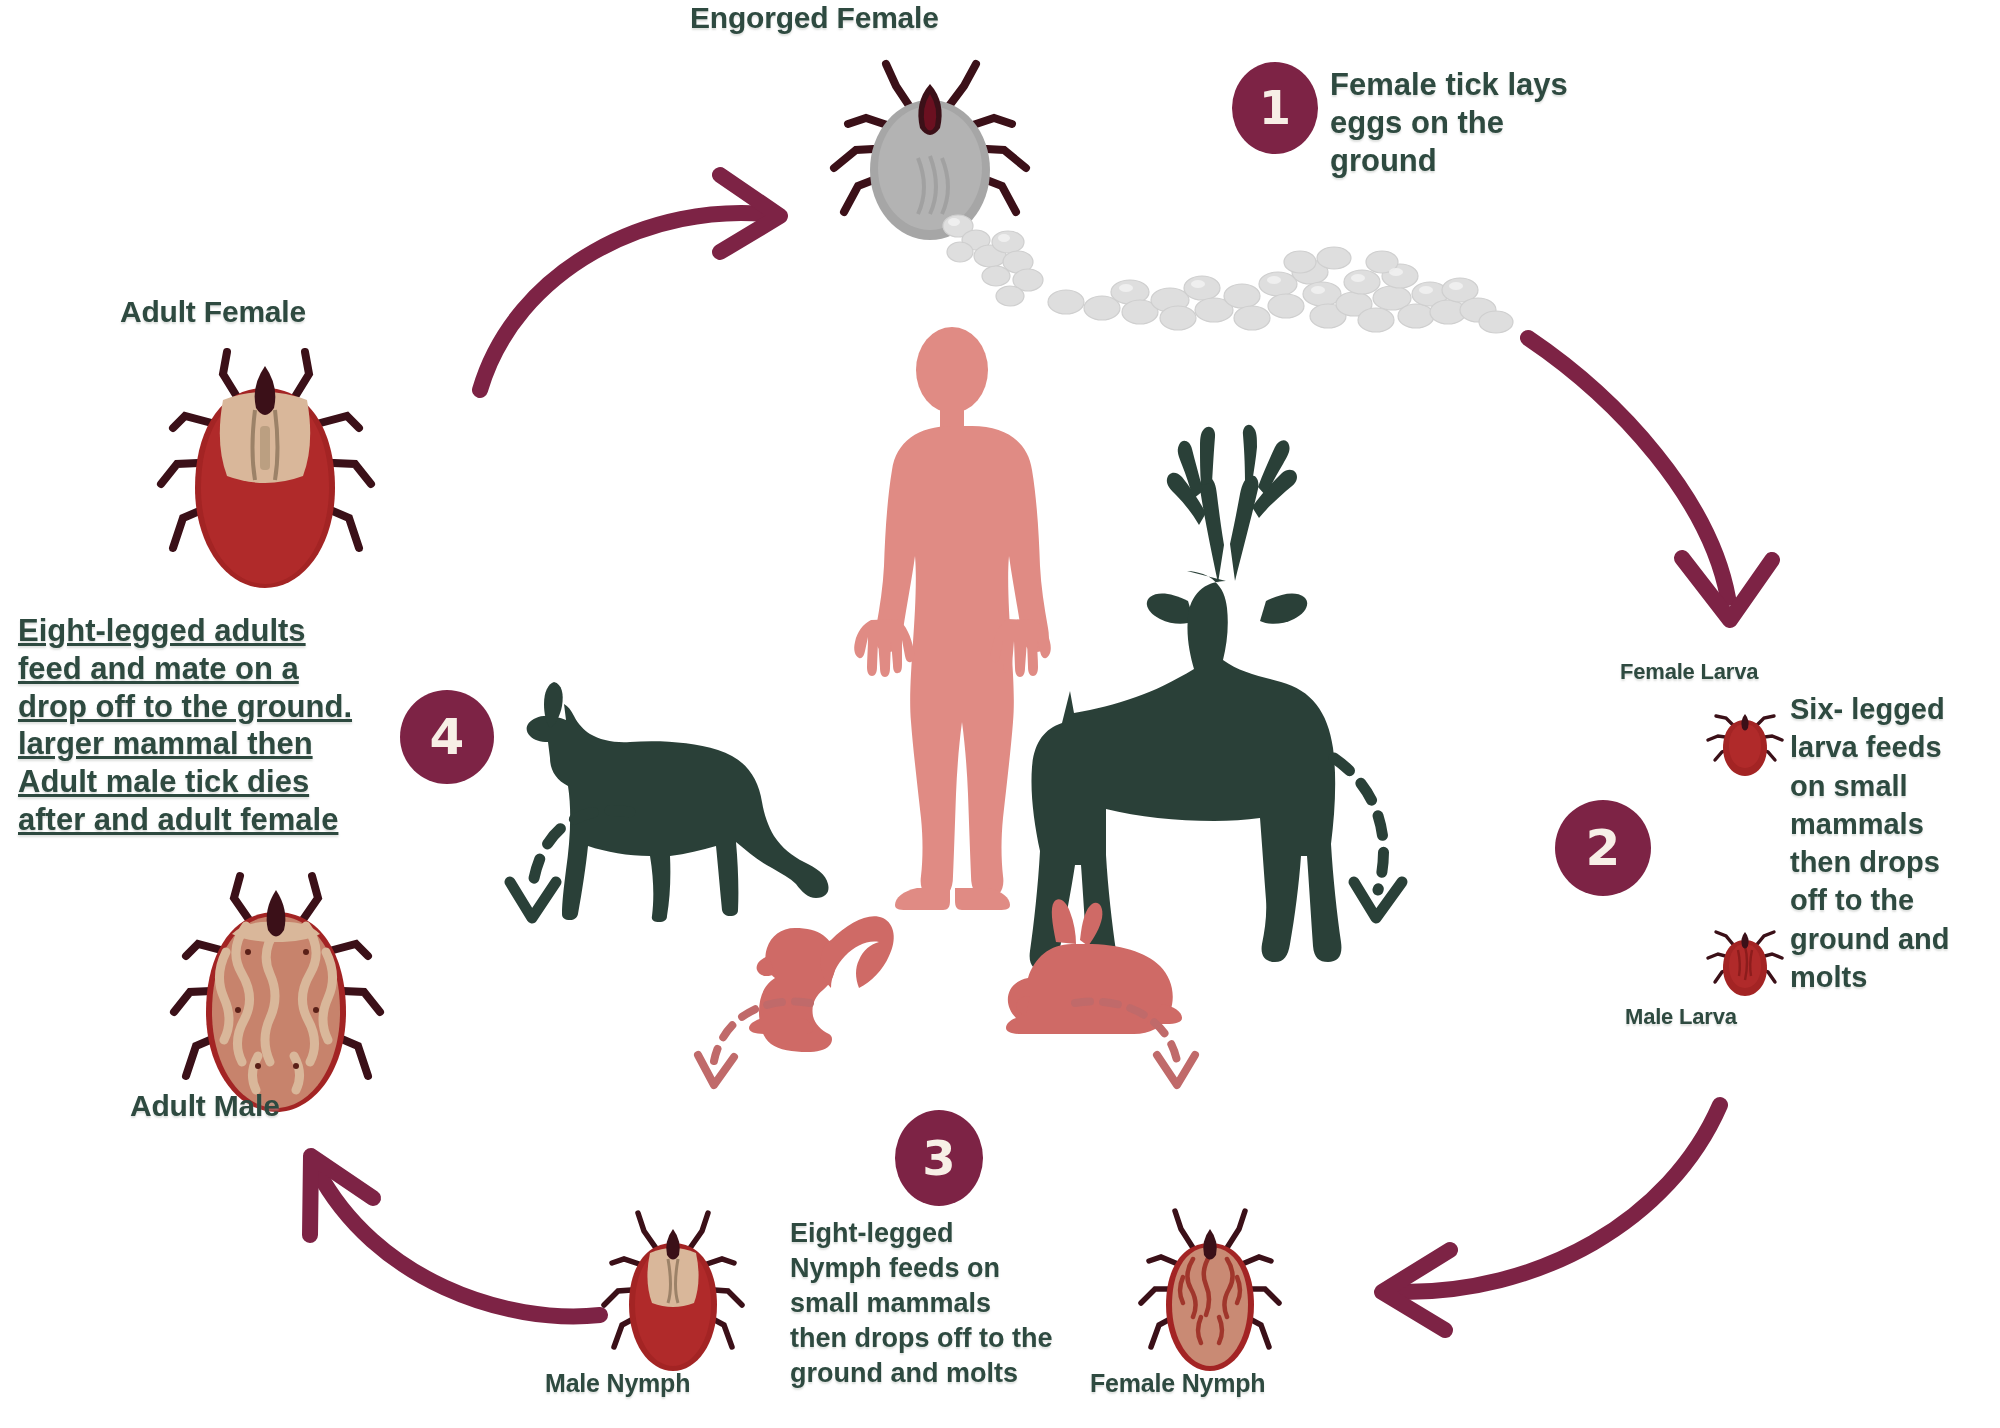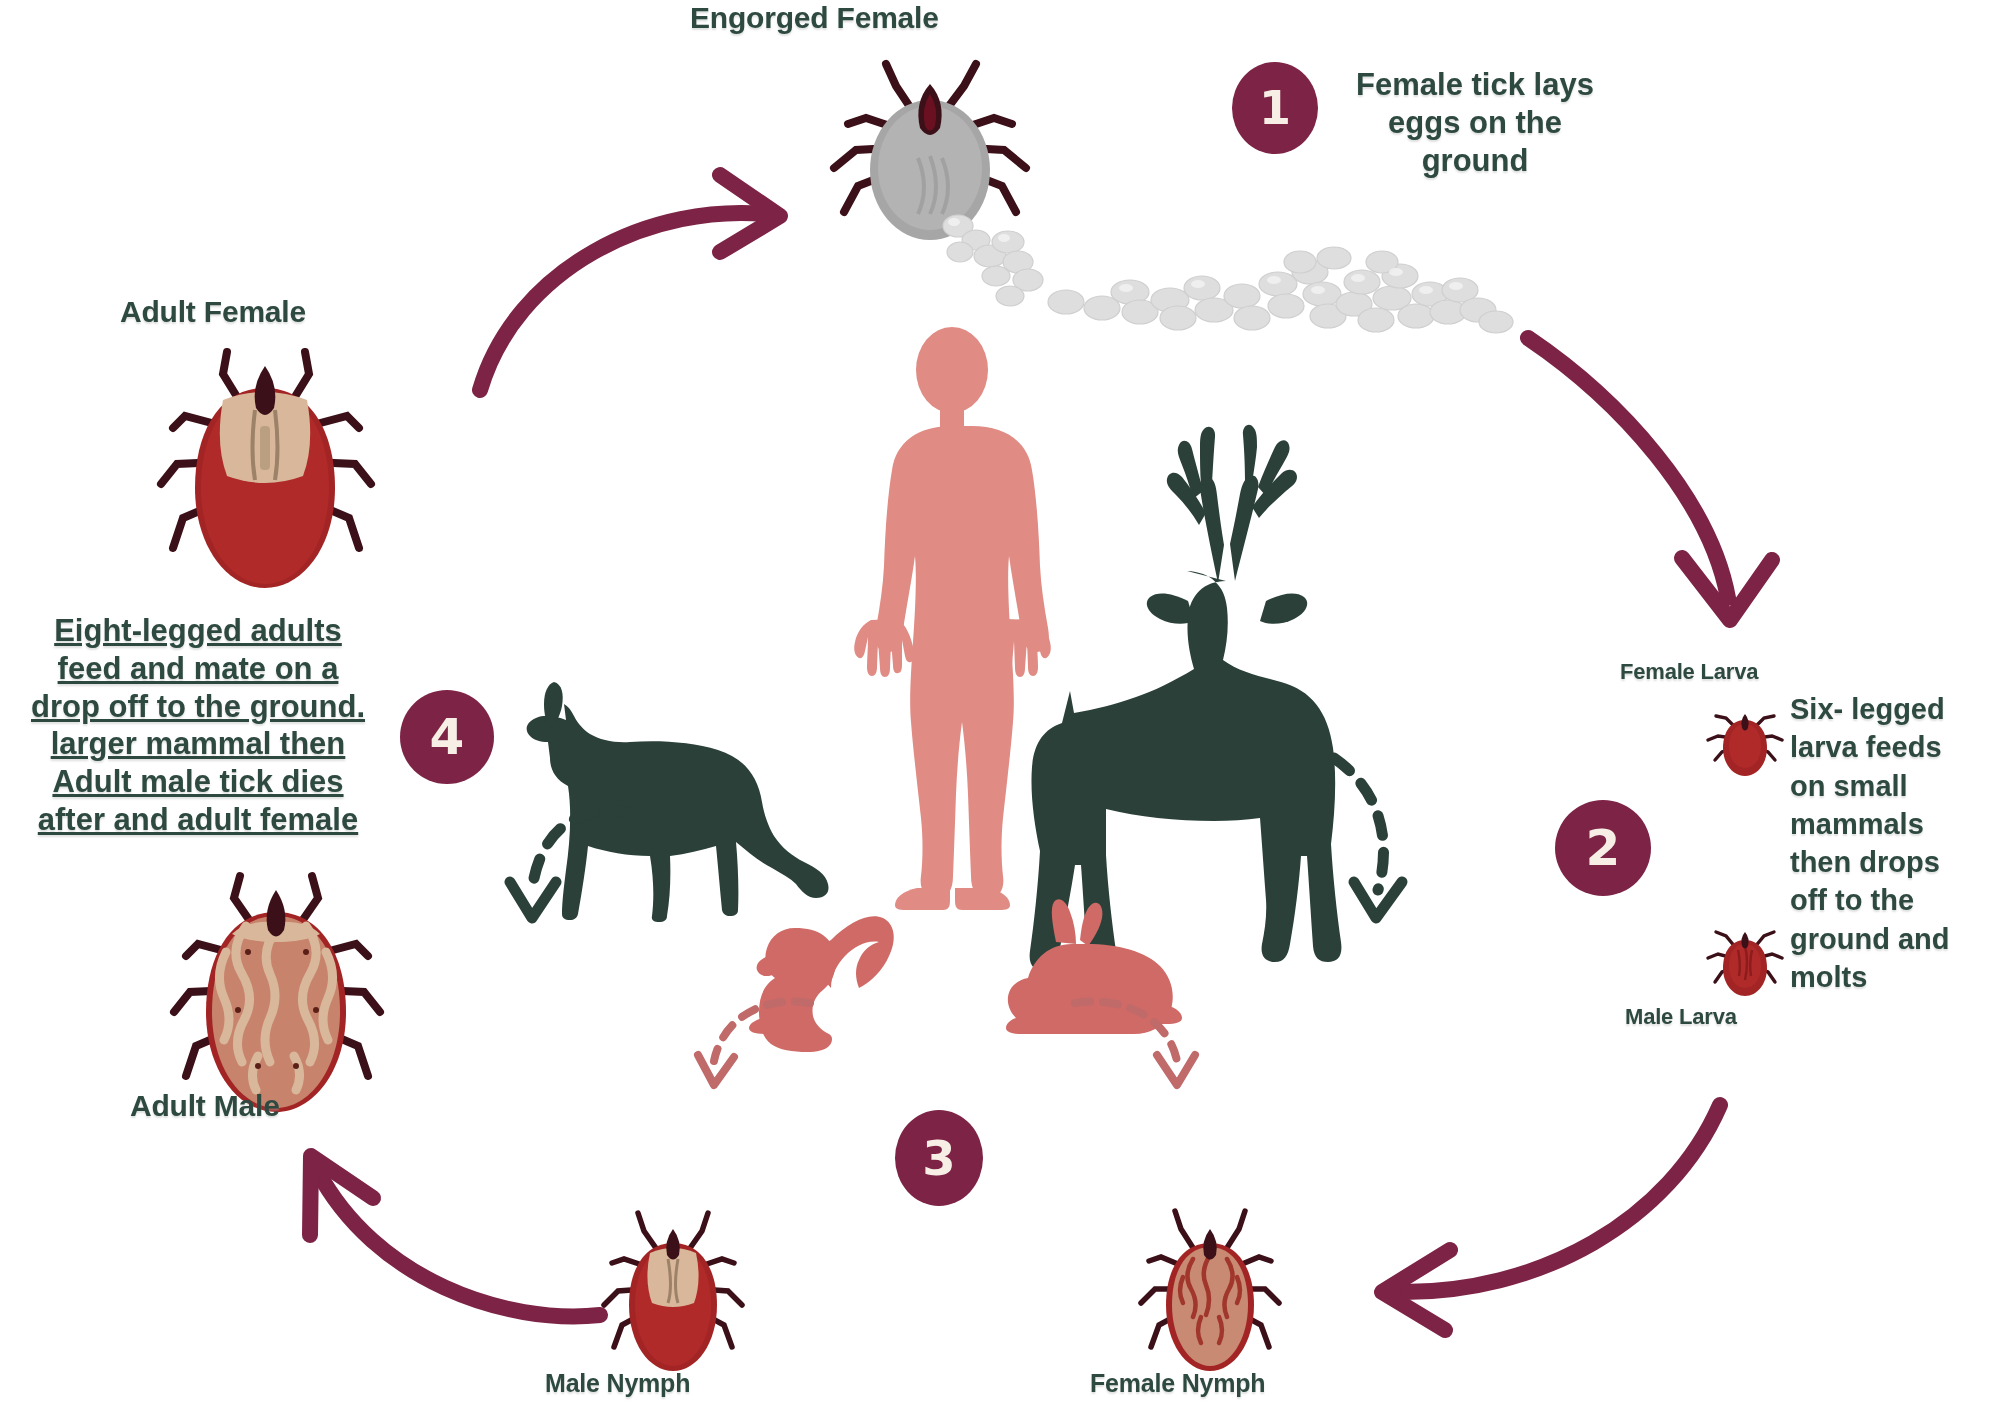--- a/index.html
+++ b/index.html
@@ -27,7 +27,7 @@
   .label-md{font-size:25px;}
   .label-sm{font-size:22px;}
   .body-txt{
-    color:#2e4a40;font-weight:bold;text-align:center;
+    color:#2e4a40;font-weight:bold;
     line-height:1.22;
     text-shadow:0 2px 2px rgba(180,185,180,.45);
   }

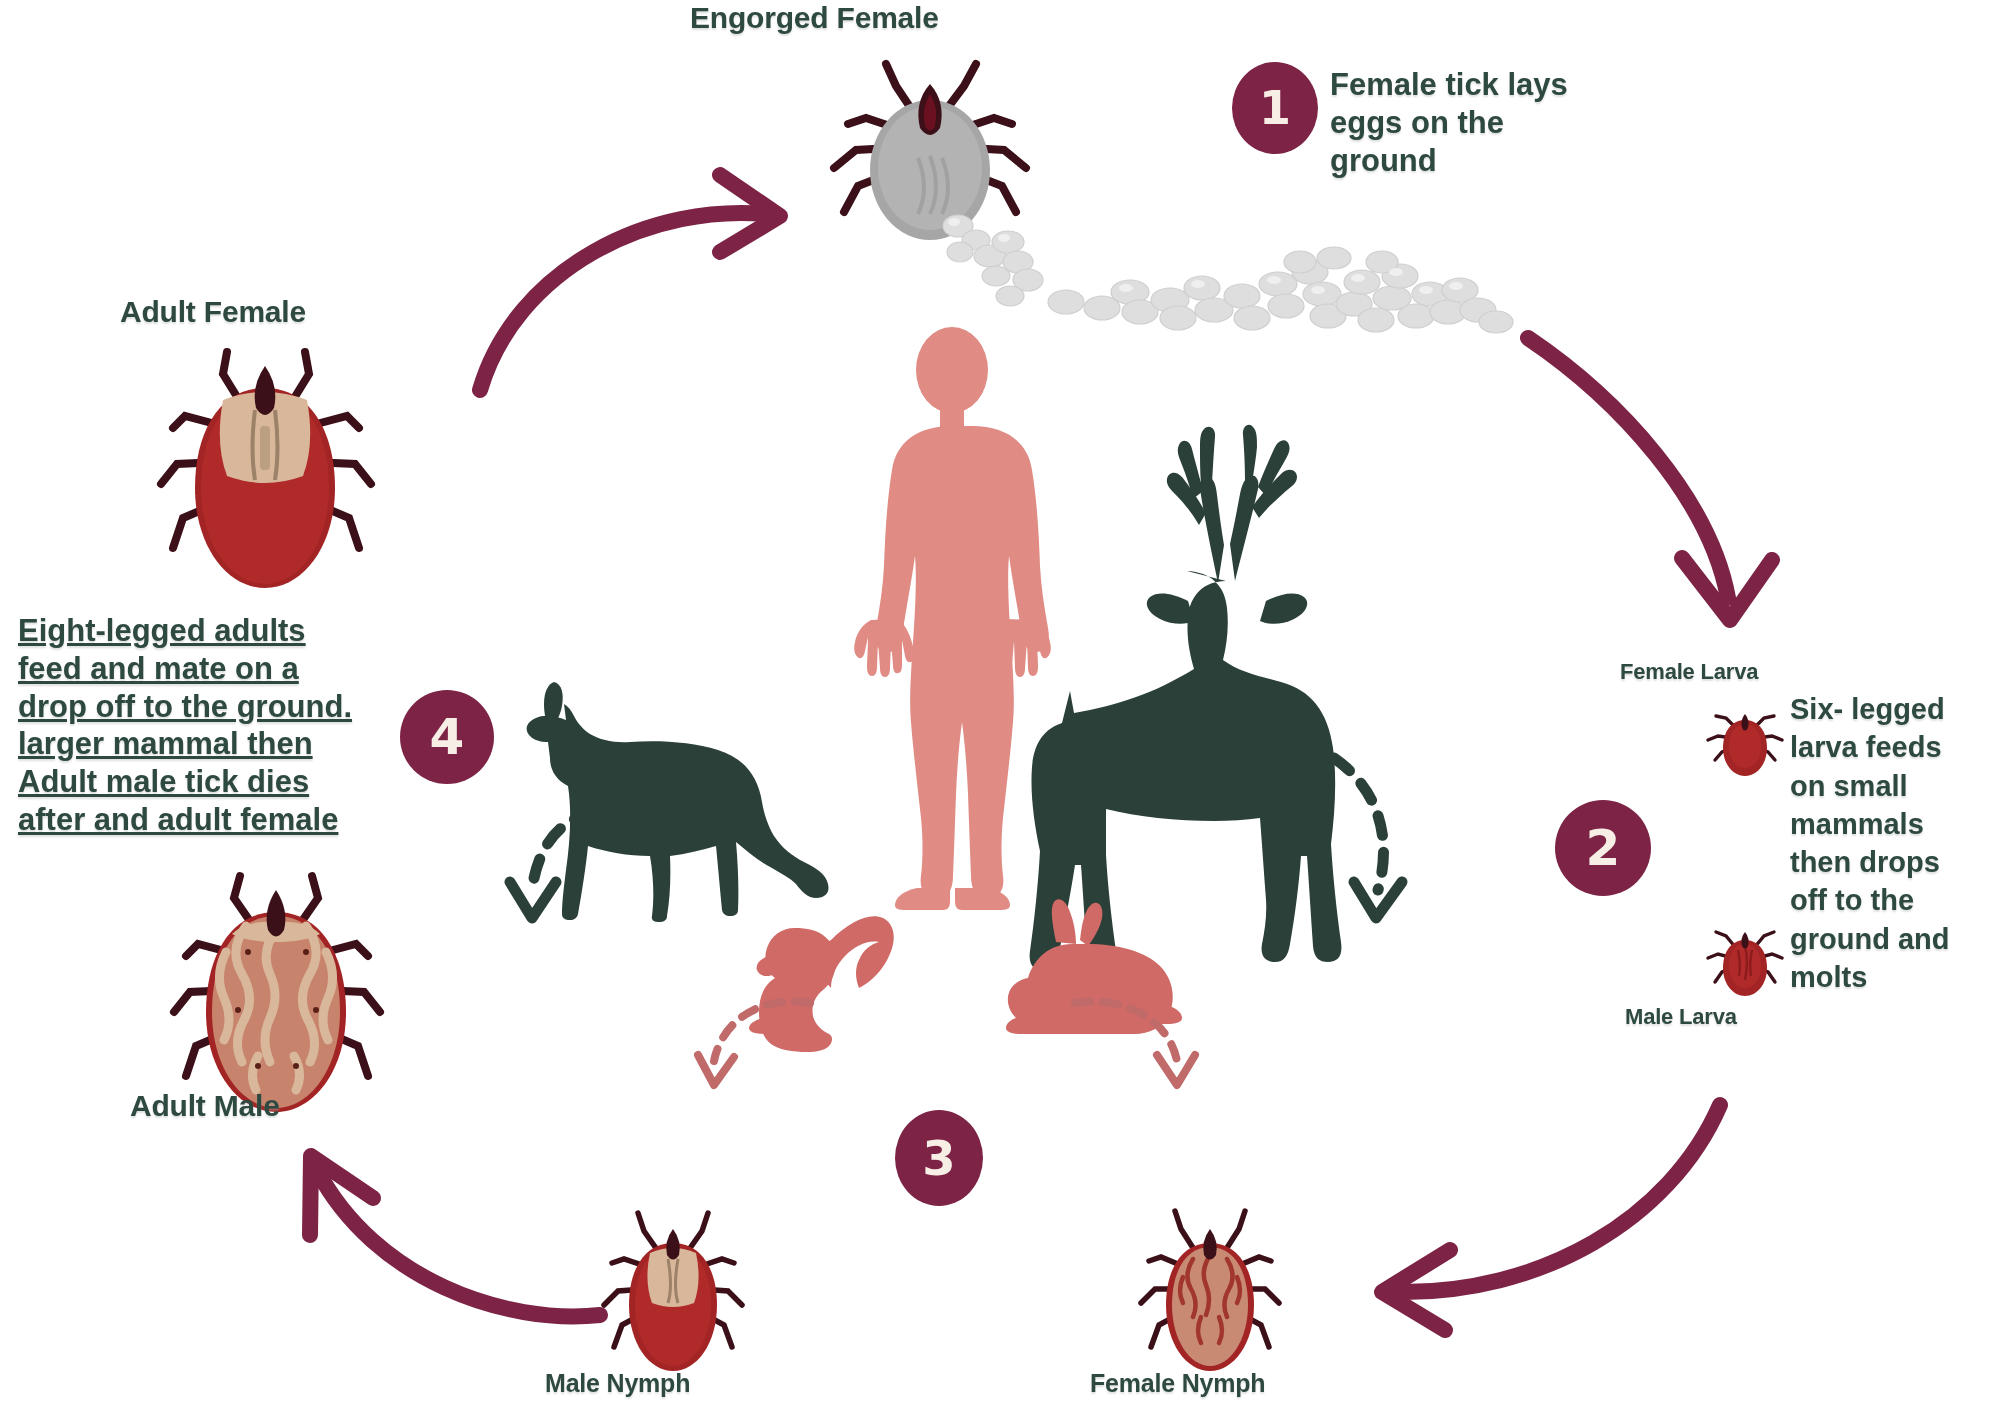--- a/index.html
+++ b/index.html
@@ -309,6 +309,13 @@
     <span>3</span>
   </div>
 
+  <div class="abs body-txt body-27" style="left:790px;top:1216px;width:300px;line-height:1.3;">
+    <div>Eight-legged</div>
+    <div>Nymph feeds on</div>
+    <div>small mammals</div>
+    <div>then drops off to the</div>
+    <div>ground and molts</div>
+  </div>
 
   <svg class="abs" style="left:578px;top:1205px;" width="190" height="185" viewBox="0 0 190 185">
     <g stroke="#3b1018" stroke-width="5.5" fill="none" stroke-linecap="round">

